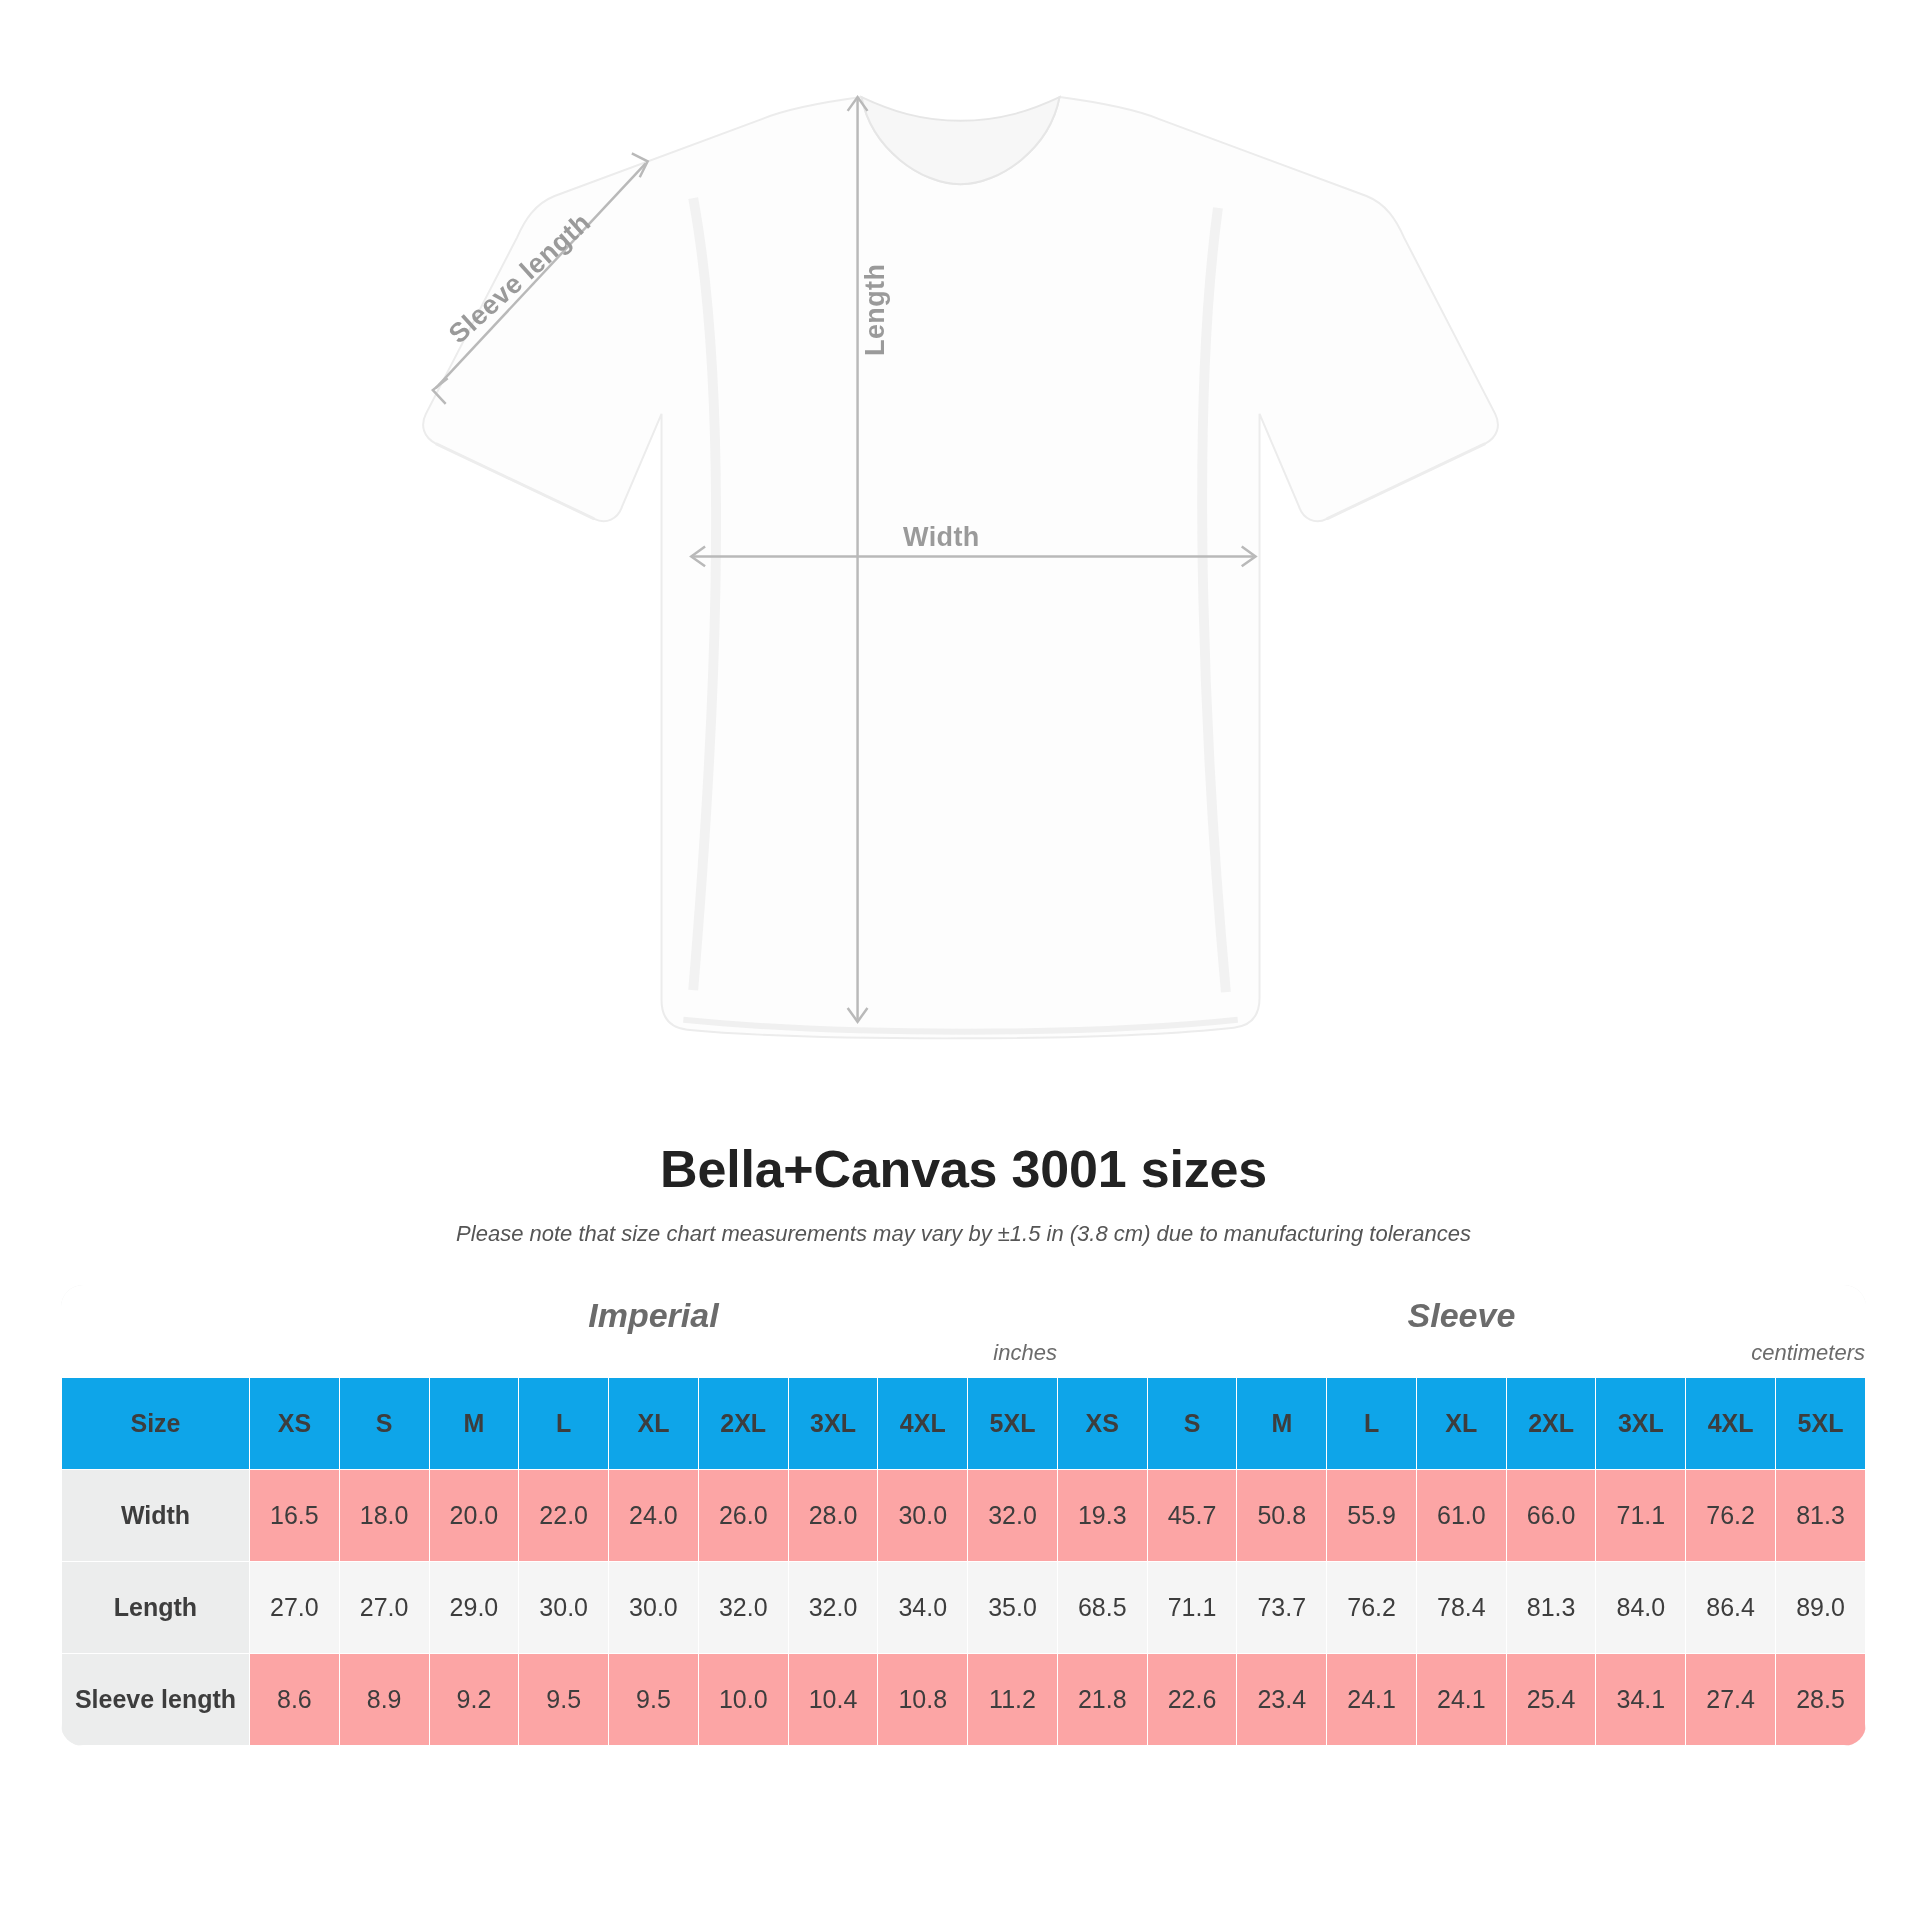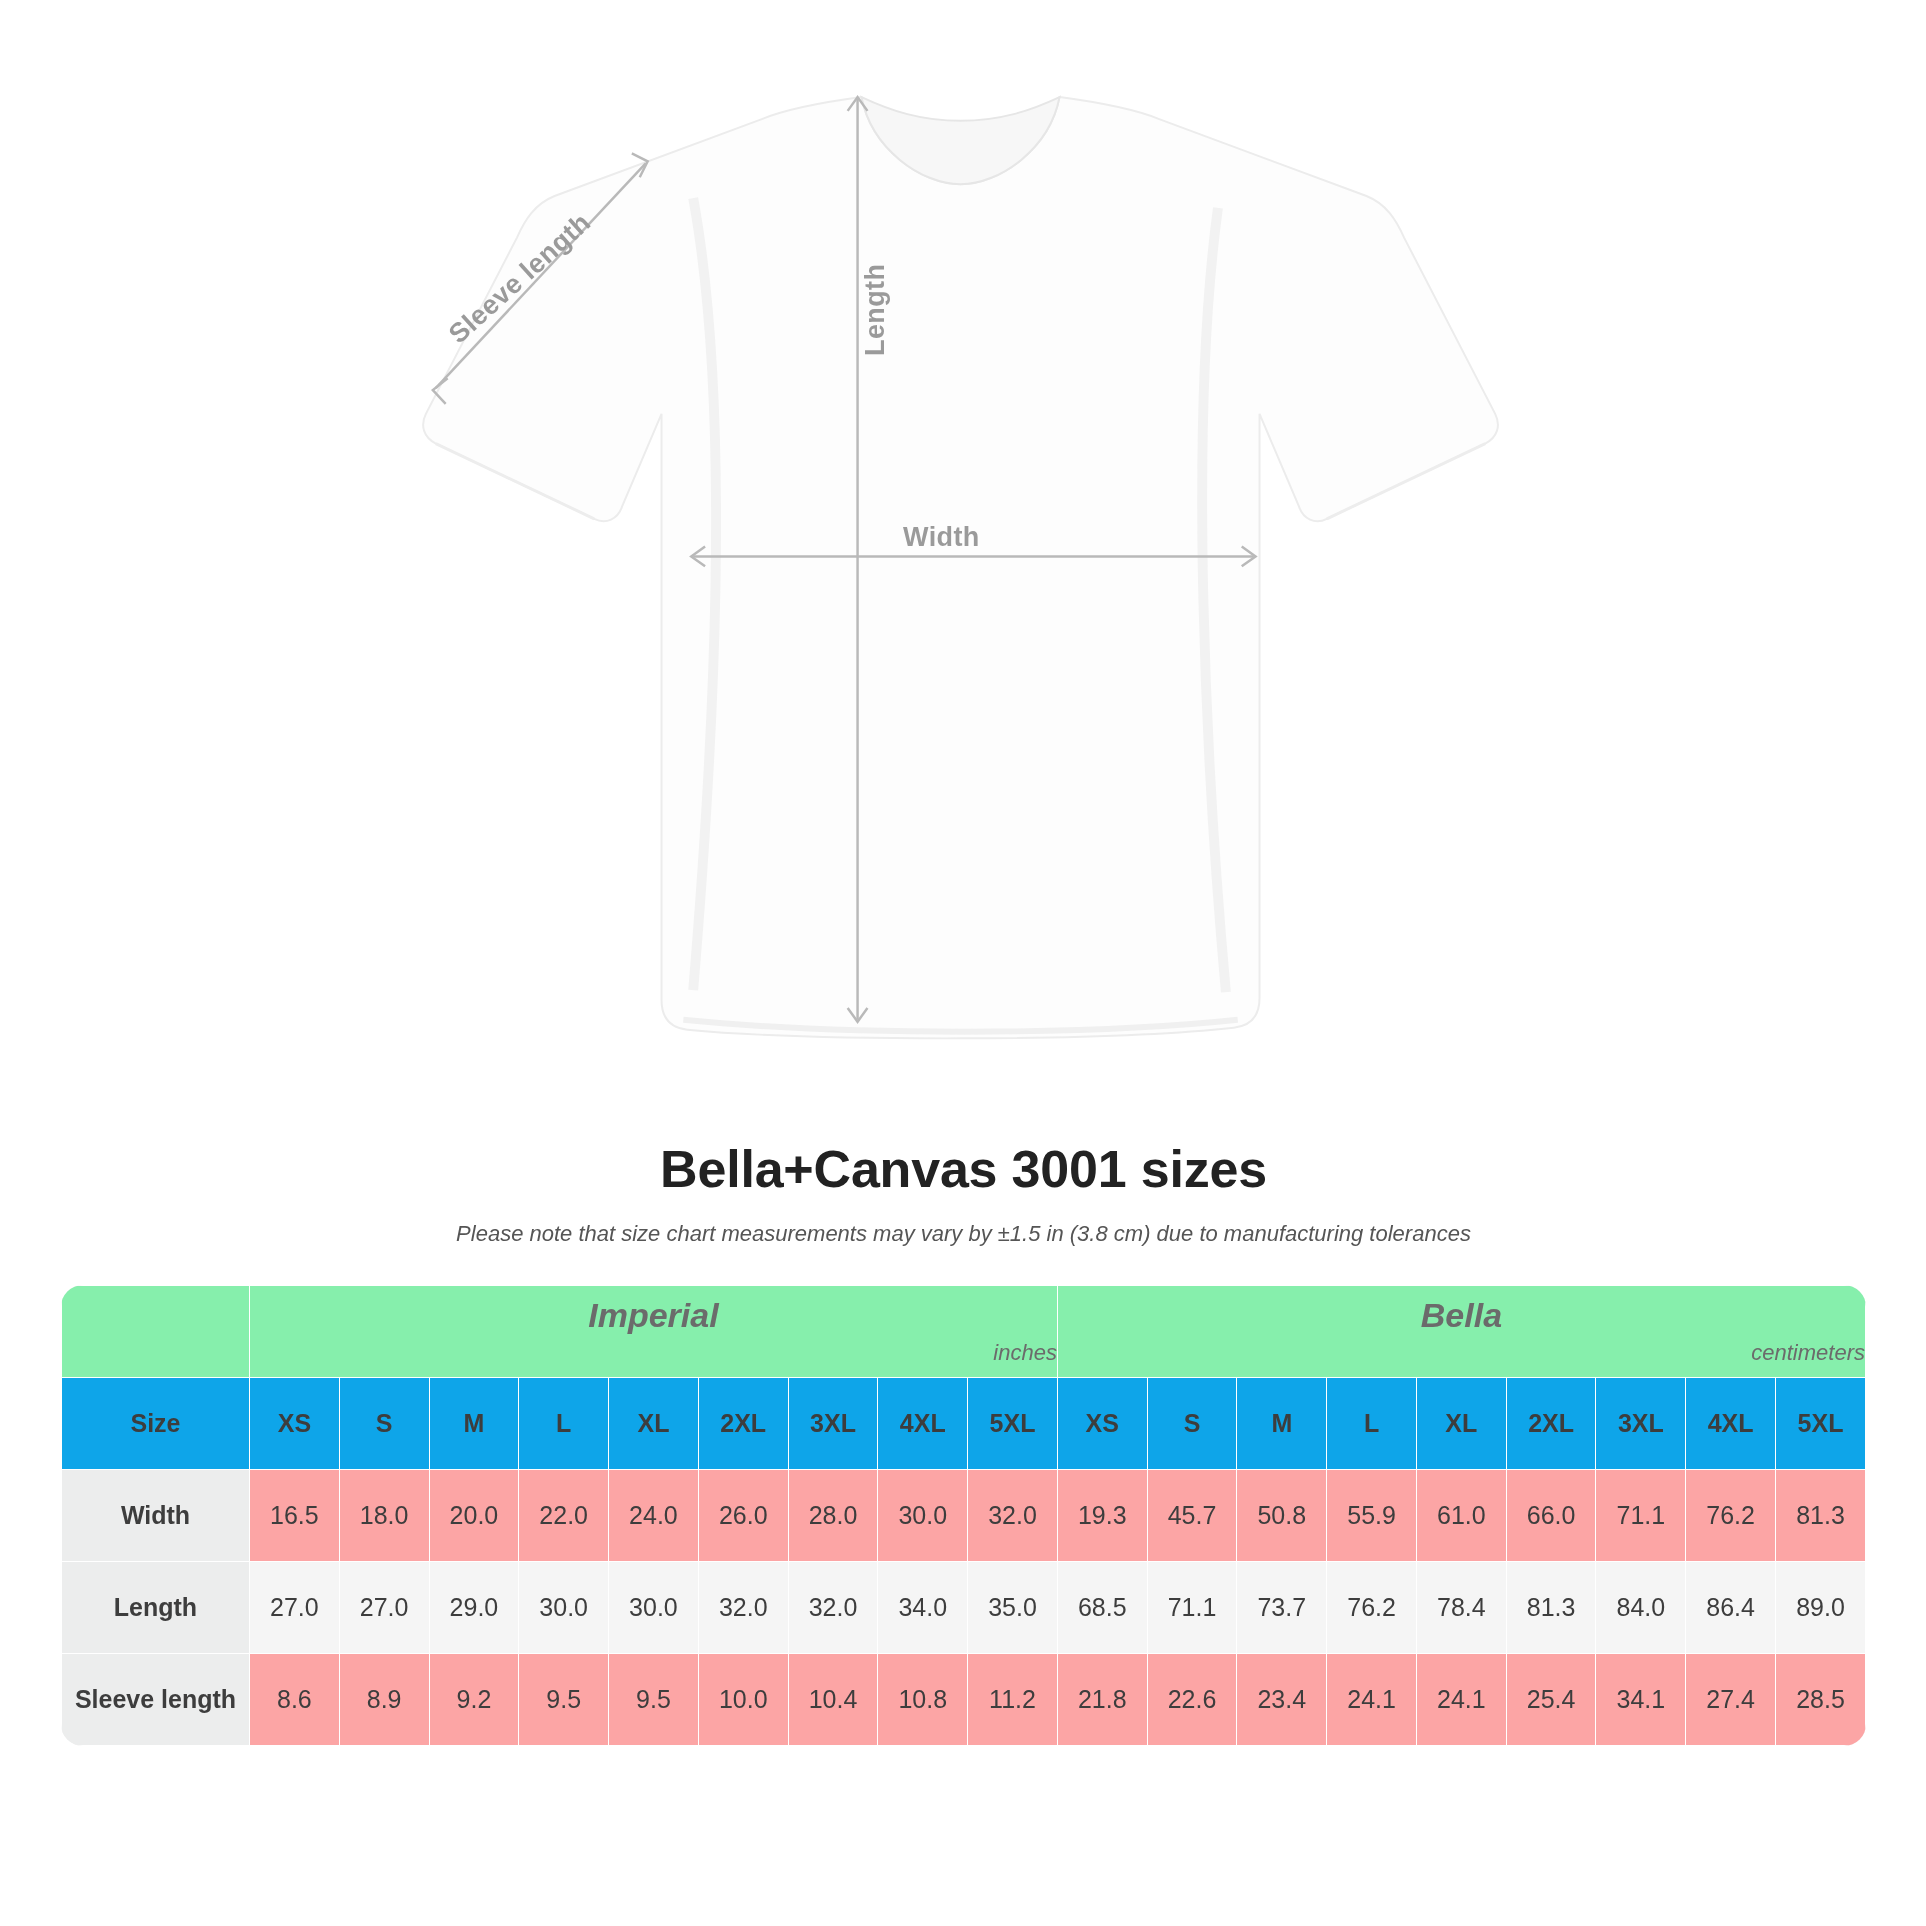--- a/index.html
+++ b/index.html
@@ -101,7 +101,7 @@
   }
   .unit-head td {
     border: none;
-    background: #86efac;
+    background: #ffffff;
     height: 131px;
   }
   .unit-name {

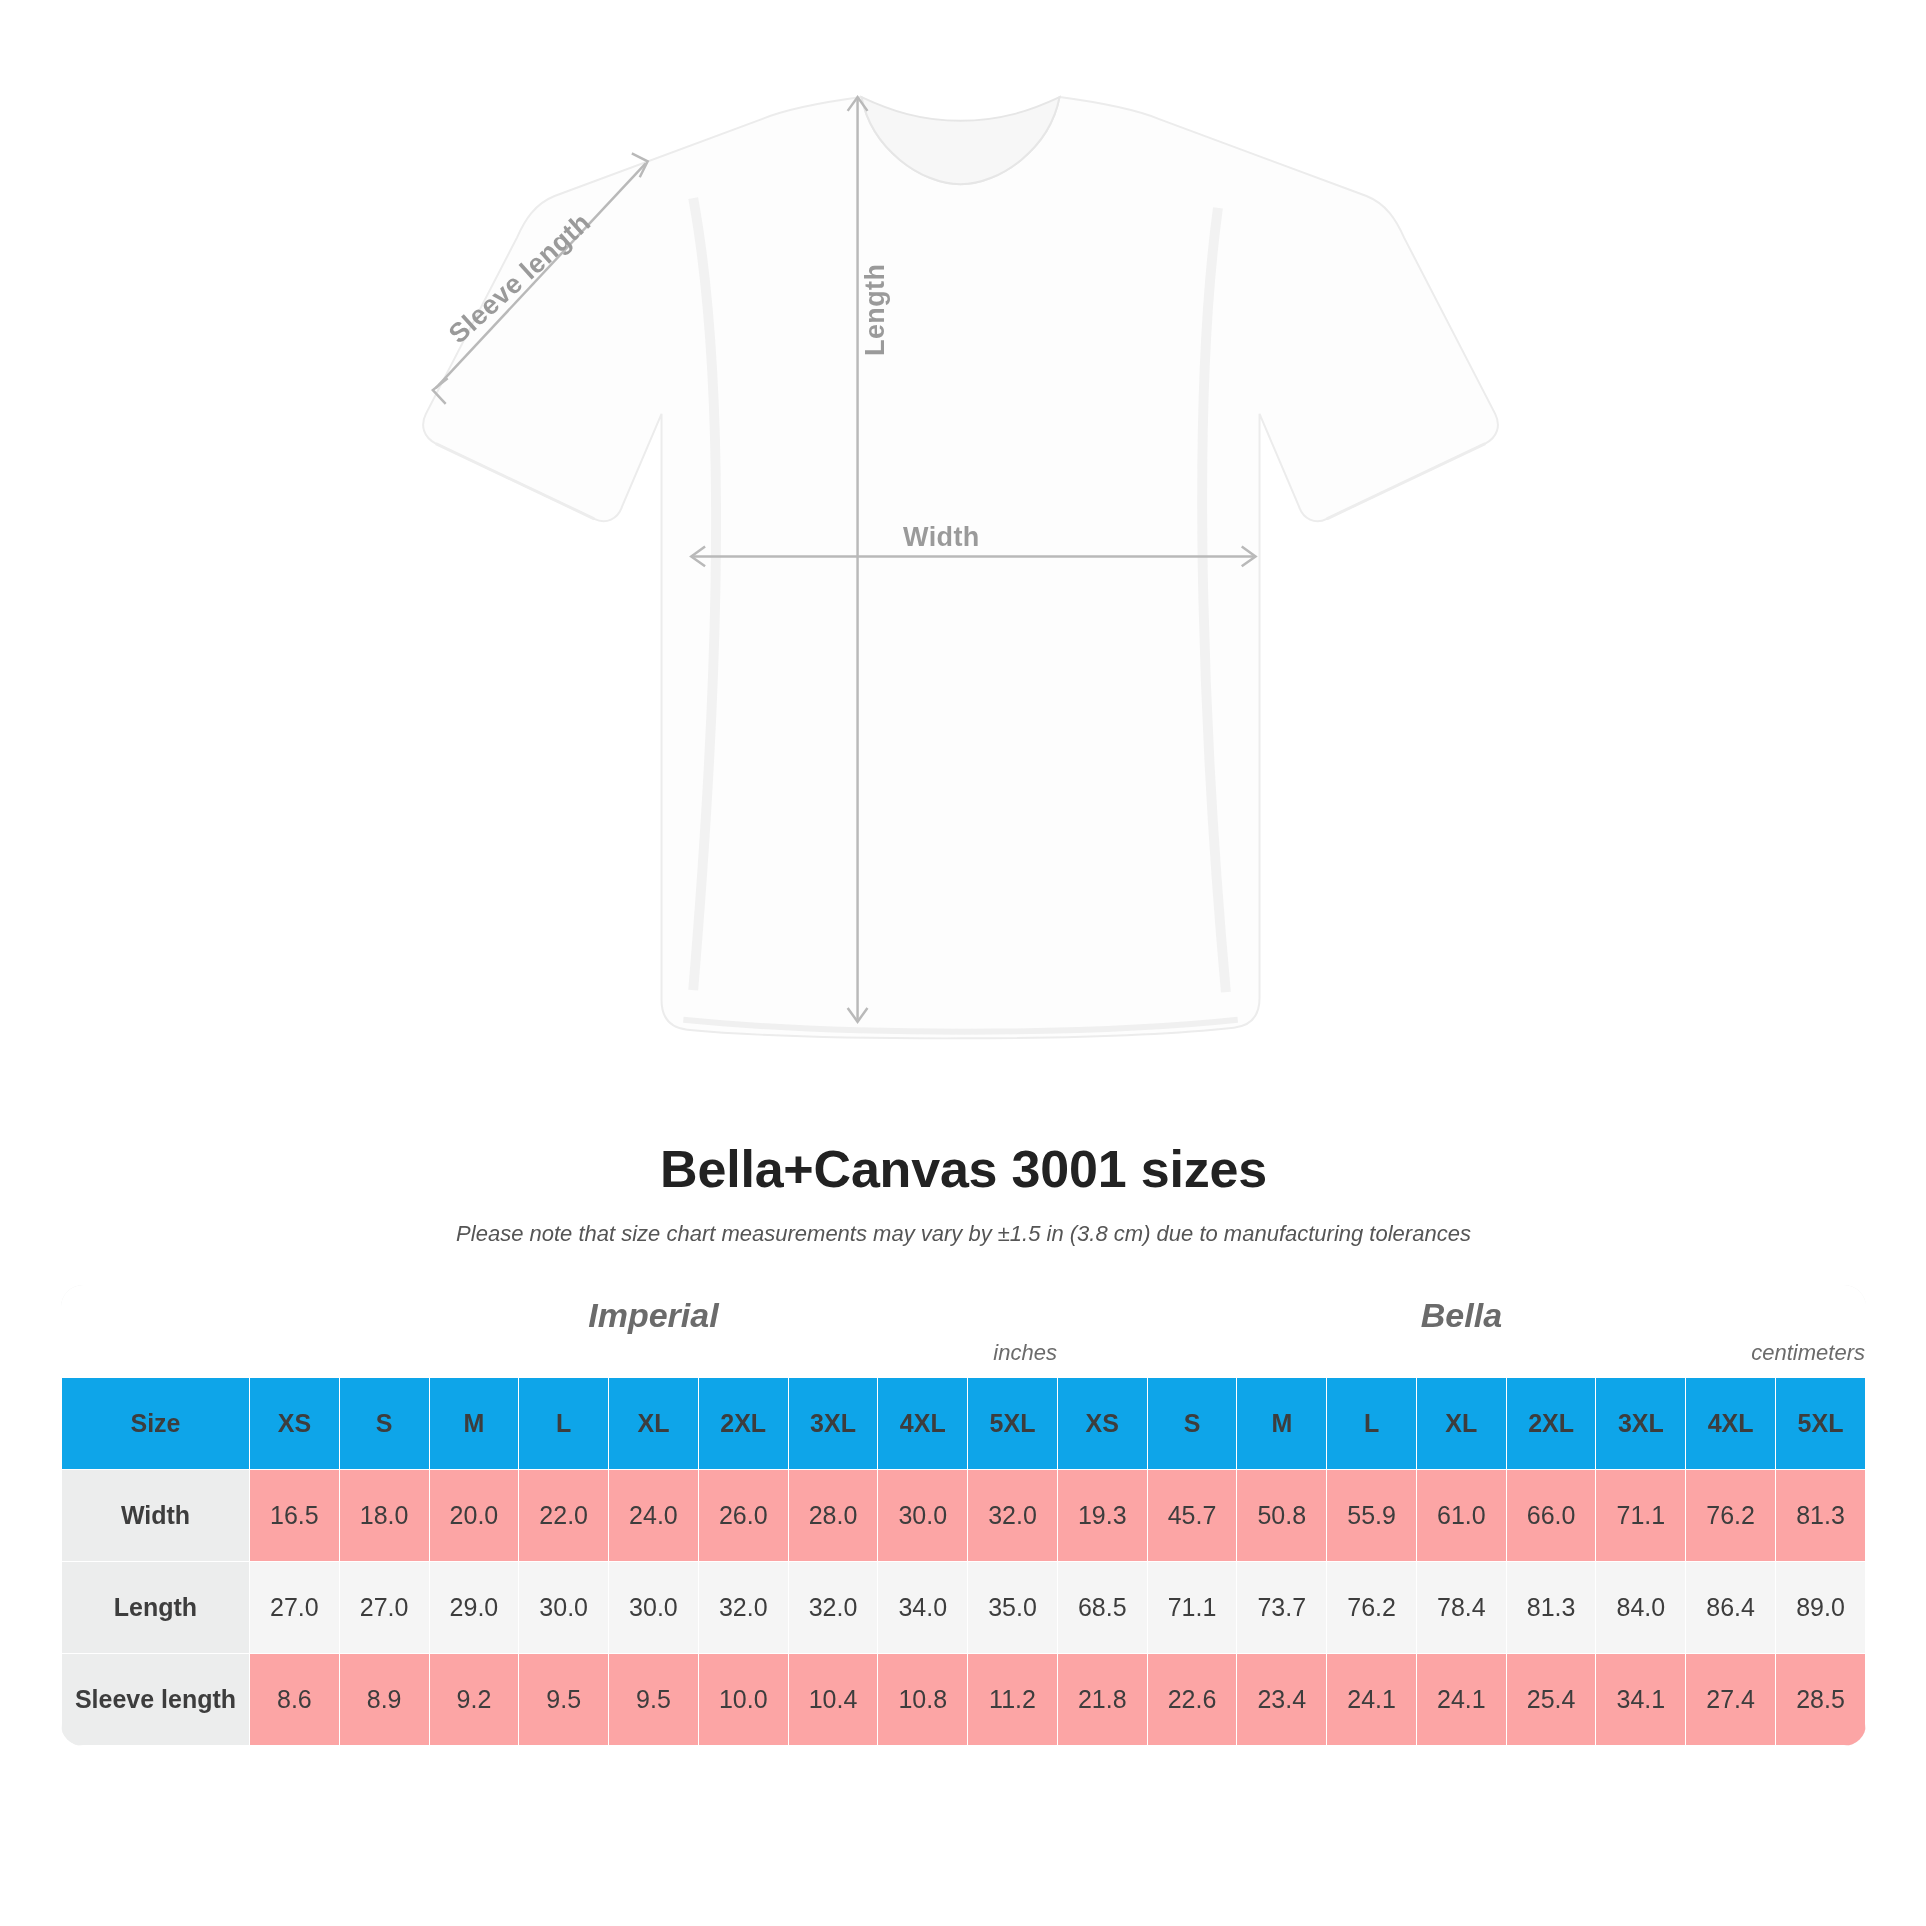--- a/index.html
+++ b/index.html
@@ -220,7 +220,7 @@
               <div class="unit-sub">inches</div>
             </td>
             <td colspan="9">
-              <div class="unit-name">Bella</div>
+              <div class="unit-name">Sleeve</div>
               <div class="unit-sub">centimeters</div>
             </td>
           </tr>

